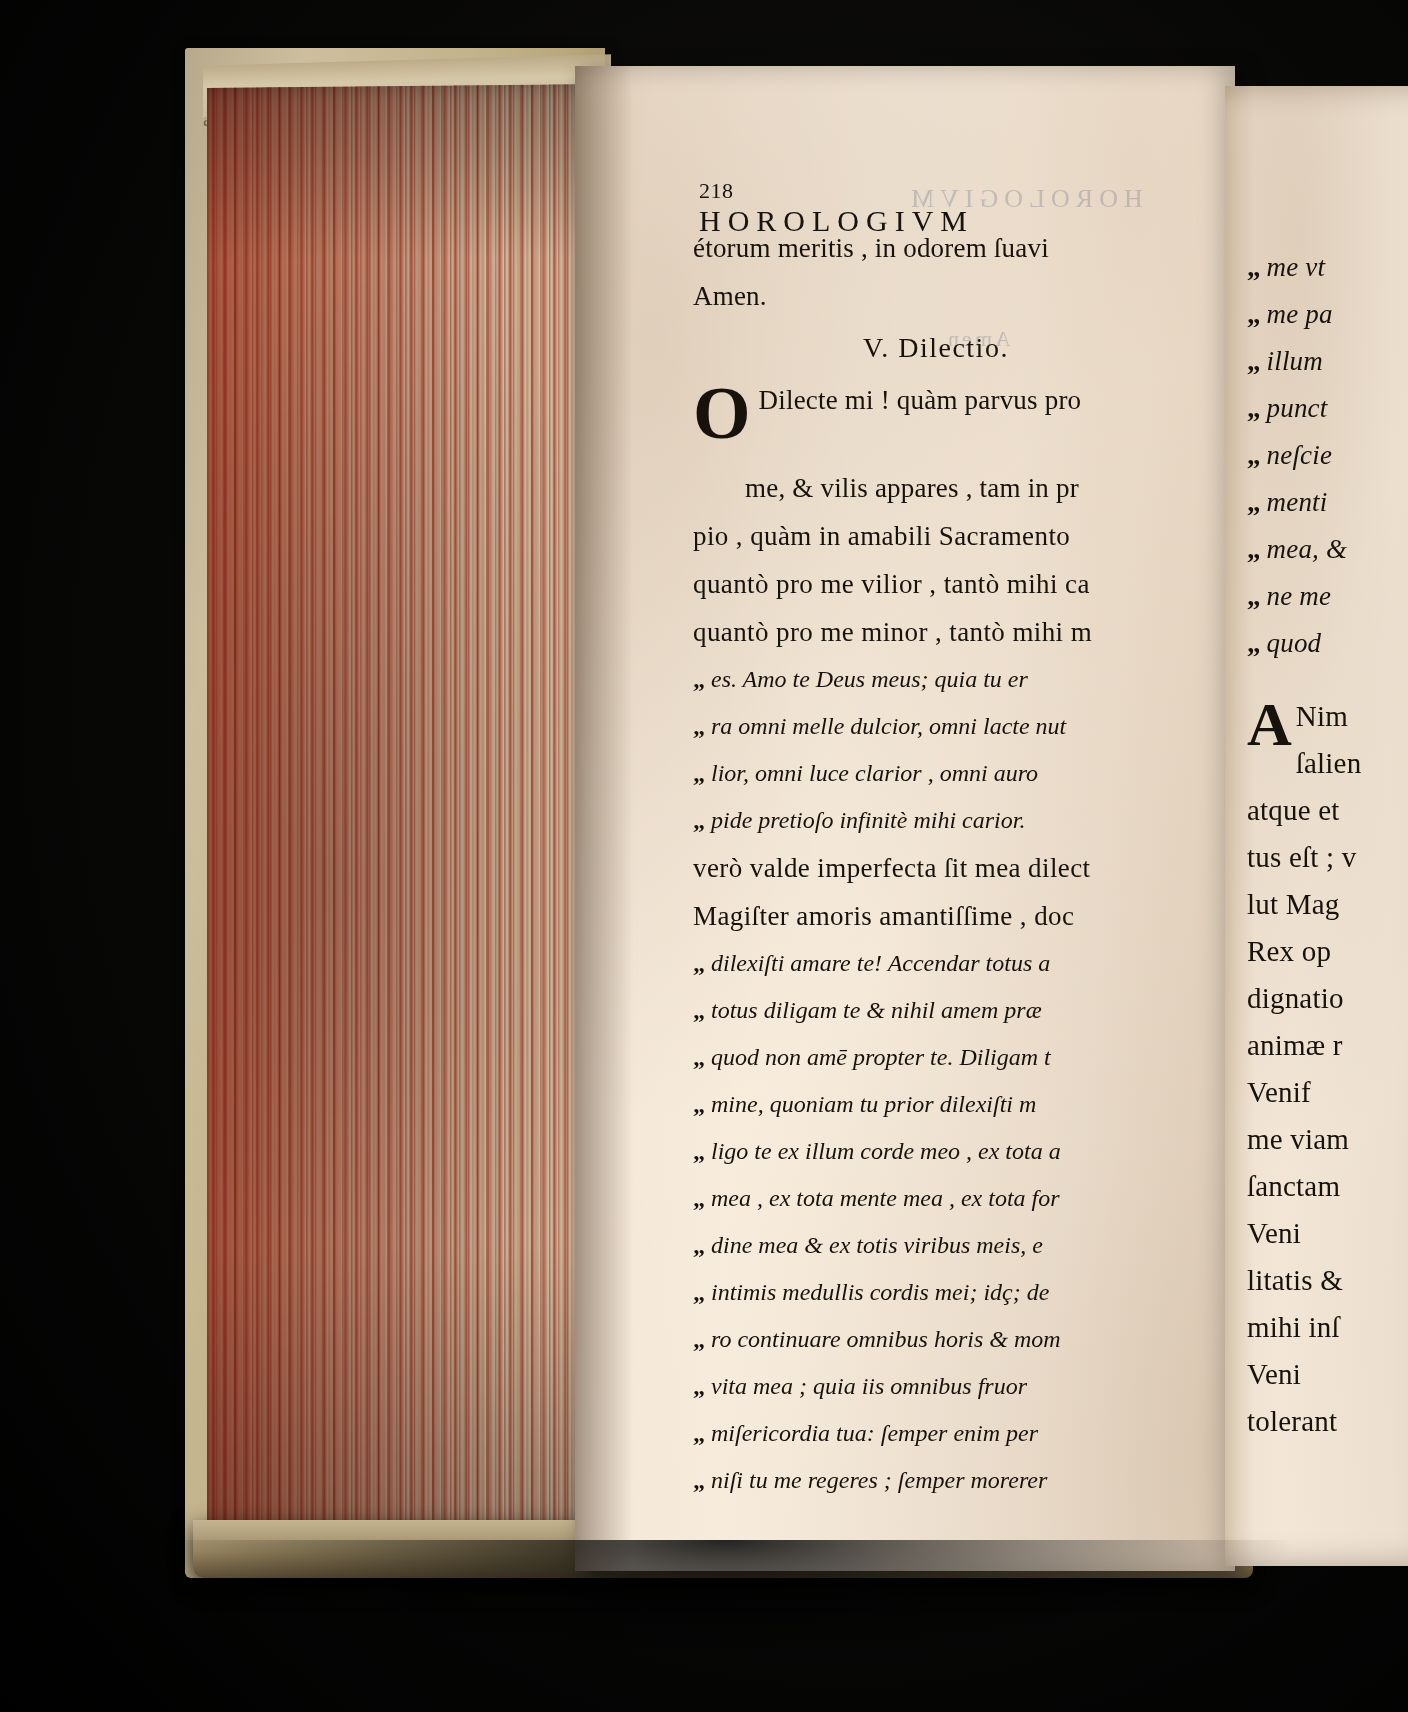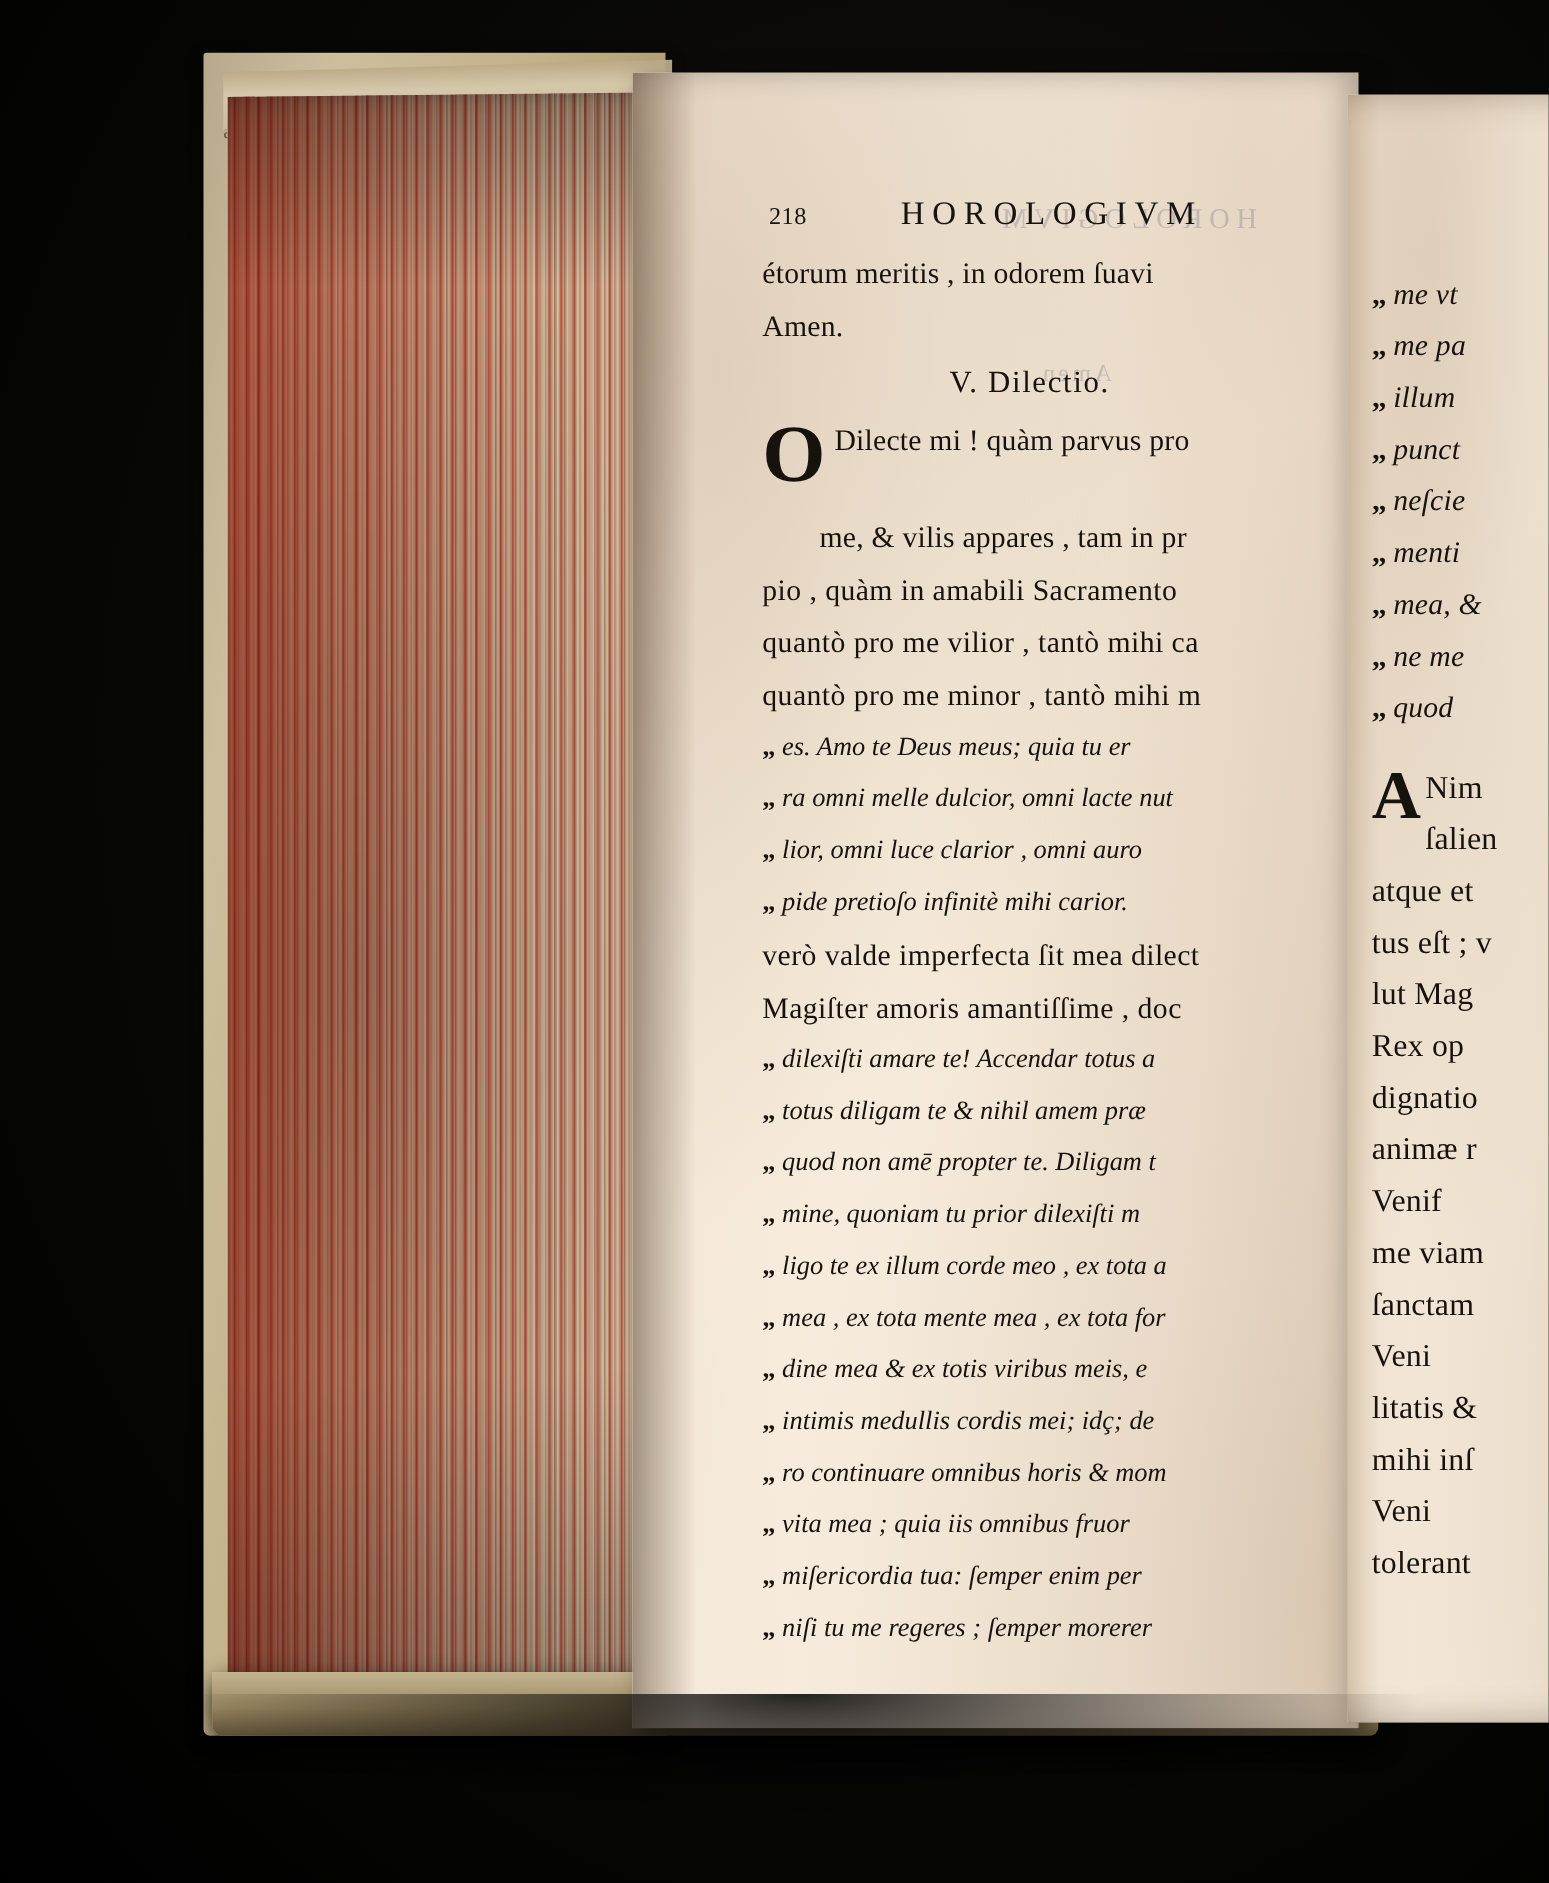--- a/index.html
+++ b/index.html
@@ -178,6 +178,7 @@
     align-items: baseline;
     padding: 0 36px 0 124px;
     color: #171310;
+    flex-direction: column;
   }
   .folio {
     font-size: 22px;

